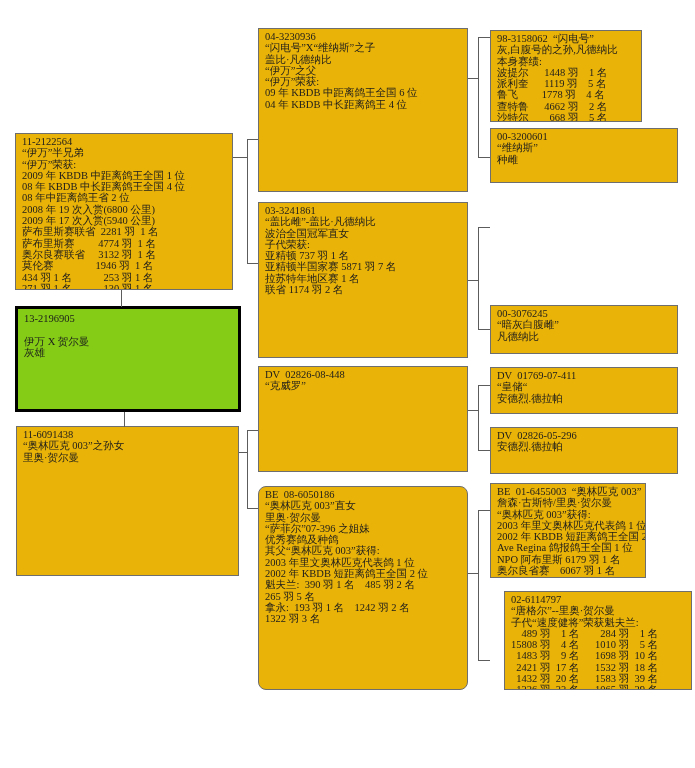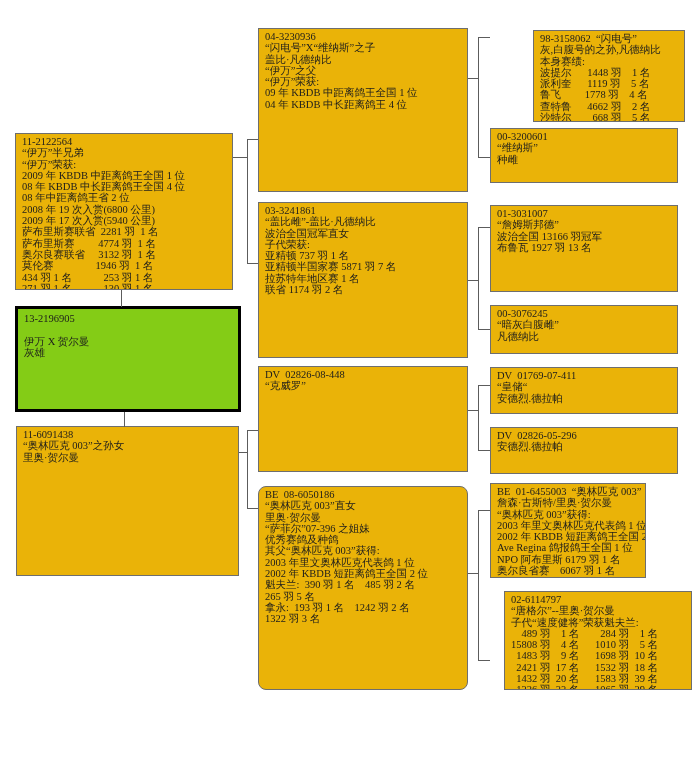--- a/index.html
+++ b/index.html
@@ -36,7 +36,7 @@
   #box-sd          {left:258px;top:202px; width:210px; height:156px;}
   #box-ds          {left:258px;top:366px; width:210px; height:106px;}
   #box-dd          {left:258px;top:486px; width:210px; height:204px;border-radius:8px;}
-  #box-sss         {left:490px;top:30px;  width:152px; height:92px;margin-left:43px;}
+  #box-sss         {left:490px;top:30px;  width:152px; height:92px;}
   #box-ssd         {left:490px;top:128px; width:188px; height:55px;}
   #box-sds         {left:490px;top:205px; width:188px; height:87px;}
   #box-sdd         {left:490px;top:305px; width:188px; height:49px;}

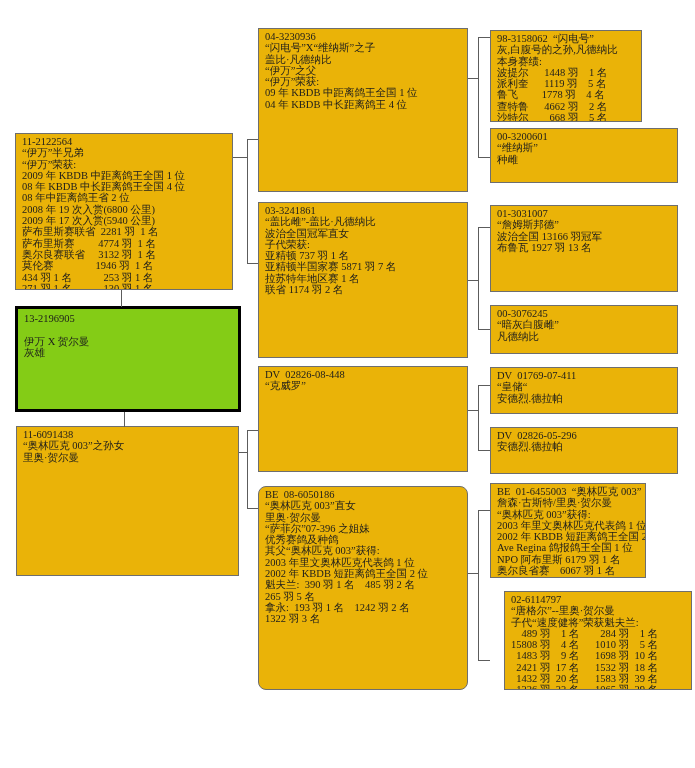--- a/index.html
+++ b/index.html
@@ -54,7 +54,7 @@
   <div class="pbox subject" id="box-subject"><div class="line">13-2196905</div><div class="line"> </div><div class="line">伊万 X 贺尔曼</div><div class="line">灰雄</div></div>
   <div class="pbox" id="box-dam"><div class="line">11-6091438</div><div class="line">“奥林匹克 003”之孙女</div><div class="line">里奥·贺尔曼</div></div>
 
-  <div class="pbox" id="box-ss"><div class="line">04-3230936</div><div class="line">“闪电号”X“维纳斯”之子</div><div class="line">盖比·凡德纳比</div><div class="line">“伊万”之父</div><div class="line">“伊万”荣获:</div><div class="line">09 年 KBDB 中距离鸽王全国 1 位</div><div class="line">04 年 KBDB 中长距离鸽王 4 位</div></div>
+  <div class="pbox" id="box-ss"><div class="line">04-3230936</div><div class="line">“闪电号”X“维纳斯”之子</div><div class="line">盖比·凡德纳比</div><div class="line">“伊万”之父</div><div class="line">“伊万”荣获:</div><div class="line">09 年 KBDB 中距离鸽王全国 6 位</div><div class="line">04 年 KBDB 中长距离鸽王 4 位</div></div>
   <div class="pbox" id="box-sd"><div class="line">03-3241861</div><div class="line">“盖比雌”-盖比·凡德纳比</div><div class="line">波治全国冠军直女</div><div class="line">子代荣获:</div><div class="line">亚精顿 737 羽 1 名</div><div class="line">亚精顿半国家赛 5871 羽 7 名</div><div class="line">拉苏特年地区赛 1 名</div><div class="line">联省 1174 羽 2 名</div></div>
   <div class="pbox" id="box-ds"><div class="line">DV  02826-08-448</div><div class="line">“克威罗”</div></div>
   <div class="pbox" id="box-dd"><div class="line">BE  08-6050186</div><div class="line">“奥林匹克 003”直女</div><div class="line">里奥·贺尔曼</div><div class="line">“萨菲尔”07-396 之姐妹</div><div class="line">优秀赛鸽及种鸽</div><div class="line">其父“奥林匹克 003”获得:</div><div class="line">2003 年里文奥林匹克代表鸽 1 位</div><div class="line">2002 年 KBDB 短距离鸽王全国 2 位</div><div class="line">魁夫兰:  390 羽 1 名    485 羽 2 名</div><div class="line">265 羽 5 名</div><div class="line">拿永:  193 羽 1 名    1242 羽 2 名</div><div class="line">1322 羽 3 名</div></div>

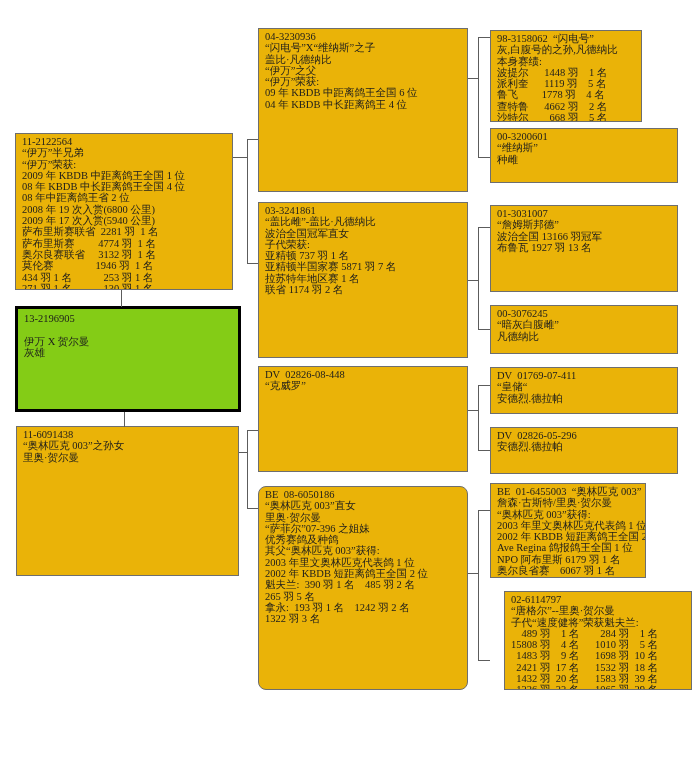--- a/index.html
+++ b/index.html
@@ -61,7 +61,6 @@
 
   <div class="pbox" id="box-sss"><div class="line">98-3158062  “闪电号”</div><div class="line">灰,白腹号的之孙,凡德纳比</div><div class="line">本身赛绩:</div><div class="line">波提尔      1448 羽    1 名</div><div class="line">派利奎      1119 羽    5 名</div><div class="line">鲁飞         1778 羽    4 名</div><div class="line">查特鲁      4662 羽    2 名</div><div class="line">沙特尔        668 羽    5 名</div></div>
   <div class="pbox" id="box-ssd"><div class="line">00-3200601</div><div class="line">“维纳斯”</div><div class="line">种雌</div></div>
-  <div class="pbox" id="box-sds"><div class="line">01-3031007</div><div class="line">“詹姆斯邦德”</div><div class="line">波治全国 13166 羽冠军</div><div class="line">布鲁瓦 1927 羽 13 名</div></div>
   <div class="pbox" id="box-sdd"><div class="line">00-3076245</div><div class="line">“暗灰白腹雌”</div><div class="line">凡德纳比</div></div>
   <div class="pbox" id="box-dss"><div class="line">DV  01769-07-411</div><div class="line">“皇储“</div><div class="line">安德烈.德拉帕</div></div>
   <div class="pbox" id="box-dsd"><div class="line">DV  02826-05-296</div><div class="line">安德烈.德拉帕</div></div>

